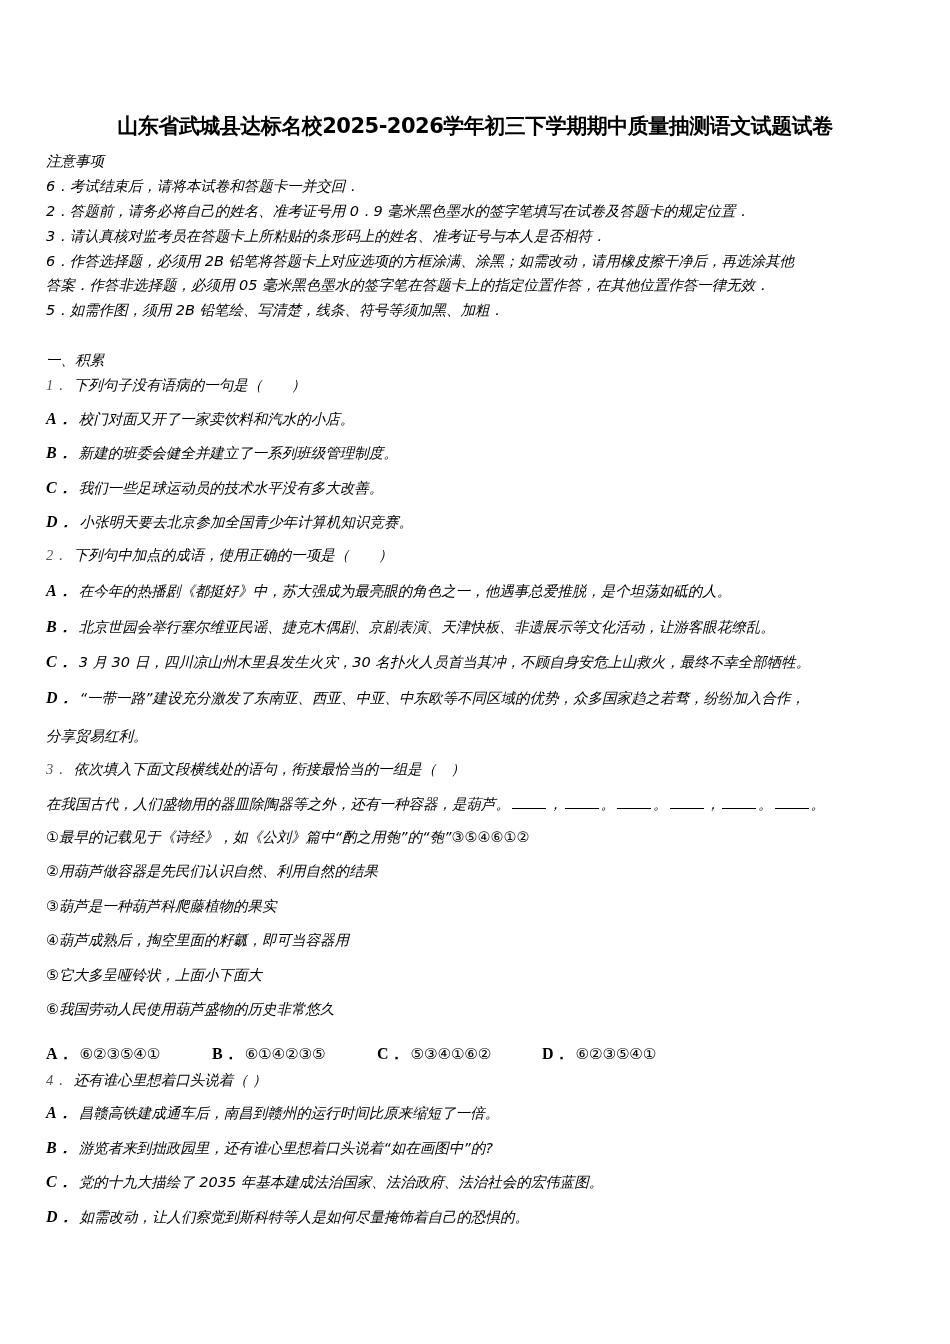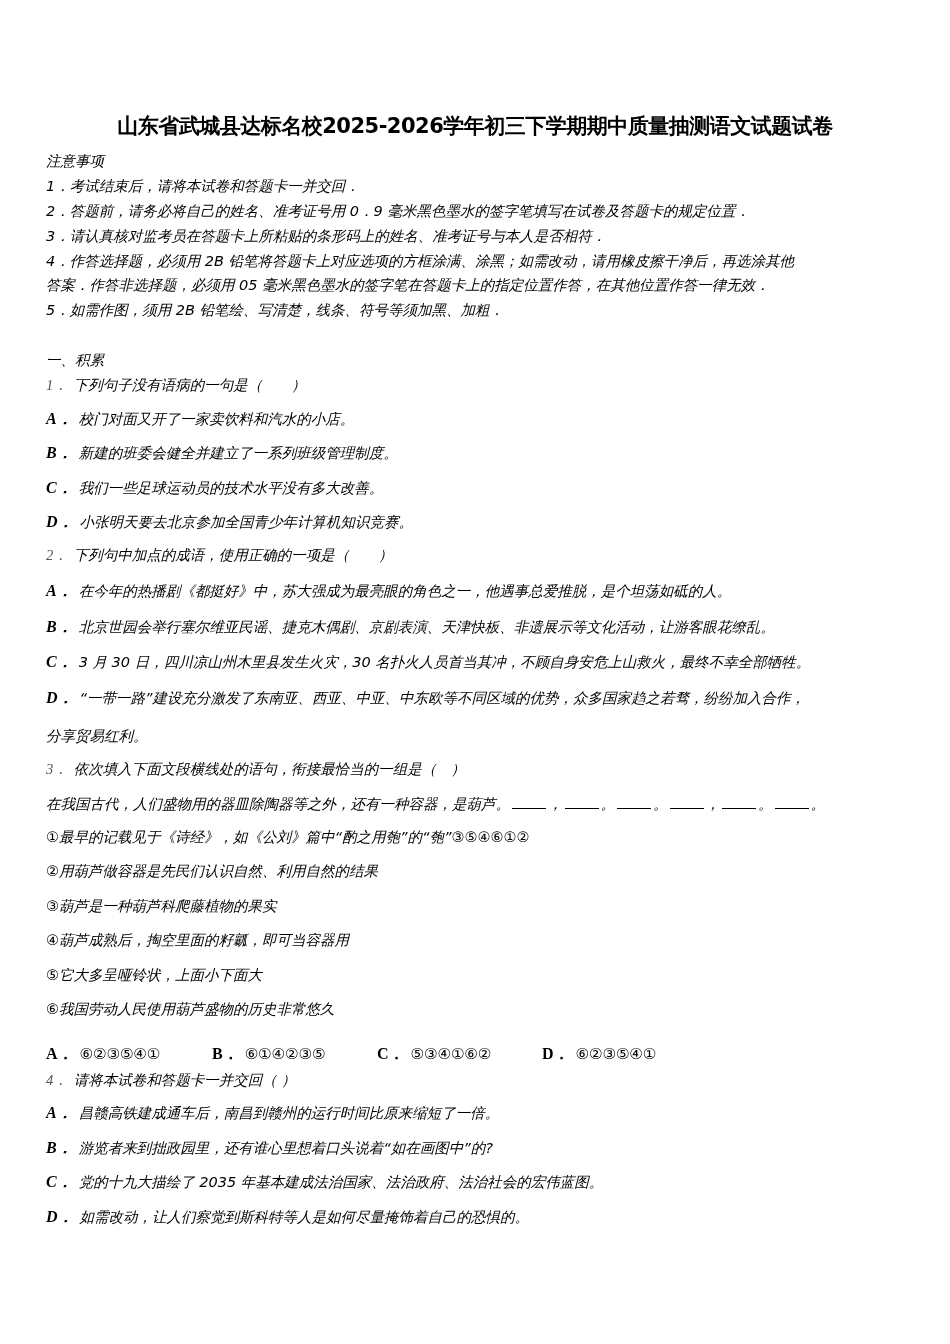--- a/index.html
+++ b/index.html
@@ -38,7 +38,7 @@
   <div class="title">山东省武城县达标名校2025-2026学年初三下学期期中质量抽测语文试题试卷</div>
 
   <div class="line notice" style="top:151px">注意事项</div>
-  <div class="line notice" style="top:176px">1．考试结束后，请将本试卷和答题卡一并交回．</div>
+  <div class="line notice" style="top:176px">6．考试结束后，请将本试卷和答题卡一并交回．</div>
   <div class="line notice" style="top:201px">2．答题前，请务必将自己的姓名、准考证号用 0．9 毫米黑色墨水的签字笔填写在试卷及答题卡的规定位置．</div>
   <div class="line notice" style="top:226px">3．请认真核对监考员在答题卡上所粘贴的条形码上的姓名、准考证号与本人是否相符．</div>
   <div class="line notice" style="top:251px">4．作答选择题，必须用 2B 铅笔将答题卡上对应选项的方框涂满、涂黑；如需改动，请用橡皮擦干净后，再选涂其他</div>

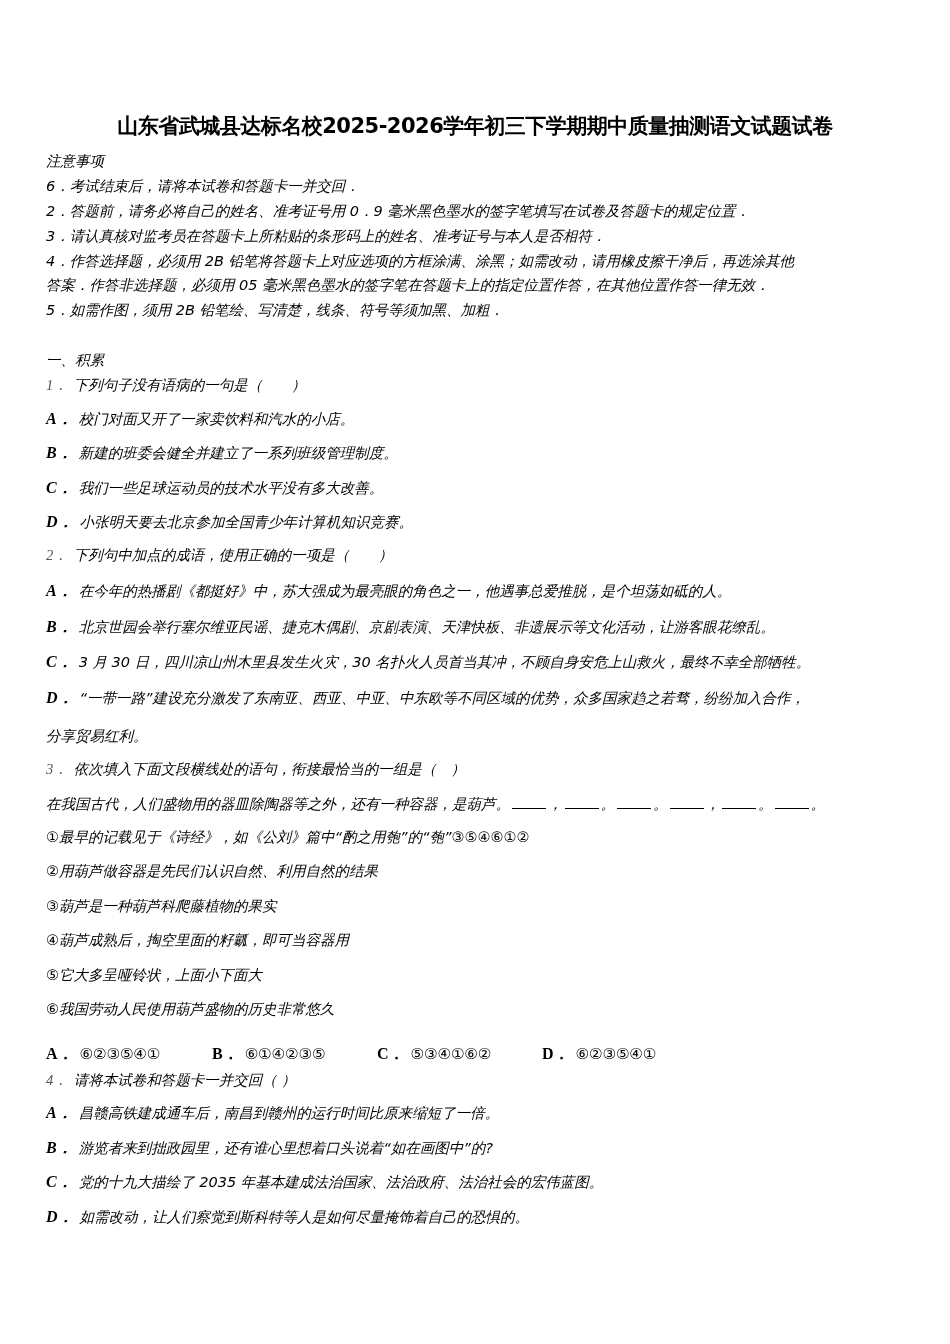--- a/index.html
+++ b/index.html
@@ -41,7 +41,7 @@
   <div class="line notice" style="top:176px">6．考试结束后，请将本试卷和答题卡一并交回．</div>
   <div class="line notice" style="top:201px">2．答题前，请务必将自己的姓名、准考证号用 0．9 毫米黑色墨水的签字笔填写在试卷及答题卡的规定位置．</div>
   <div class="line notice" style="top:226px">3．请认真核对监考员在答题卡上所粘贴的条形码上的姓名、准考证号与本人是否相符．</div>
-  <div class="line notice" style="top:251px">4．作答选择题，必须用 2B 铅笔将答题卡上对应选项的方框涂满、涂黑；如需改动，请用橡皮擦干净后，再选涂其他</div>
+  <div class="line notice" style="top:251px">6．作答选择题，必须用 2B 铅笔将答题卡上对应选项的方框涂满、涂黑；如需改动，请用橡皮擦干净后，再选涂其他</div>
   <div class="line notice" style="top:275px">答案．作答非选择题，必须用 05 毫米黑色墨水的签字笔在答题卡上的指定位置作答，在其他位置作答一律无效．</div>
   <div class="line notice" style="top:300px">5．如需作图，须用 2B 铅笔绘、写清楚，线条、符号等须加黑、加粗．</div>
 

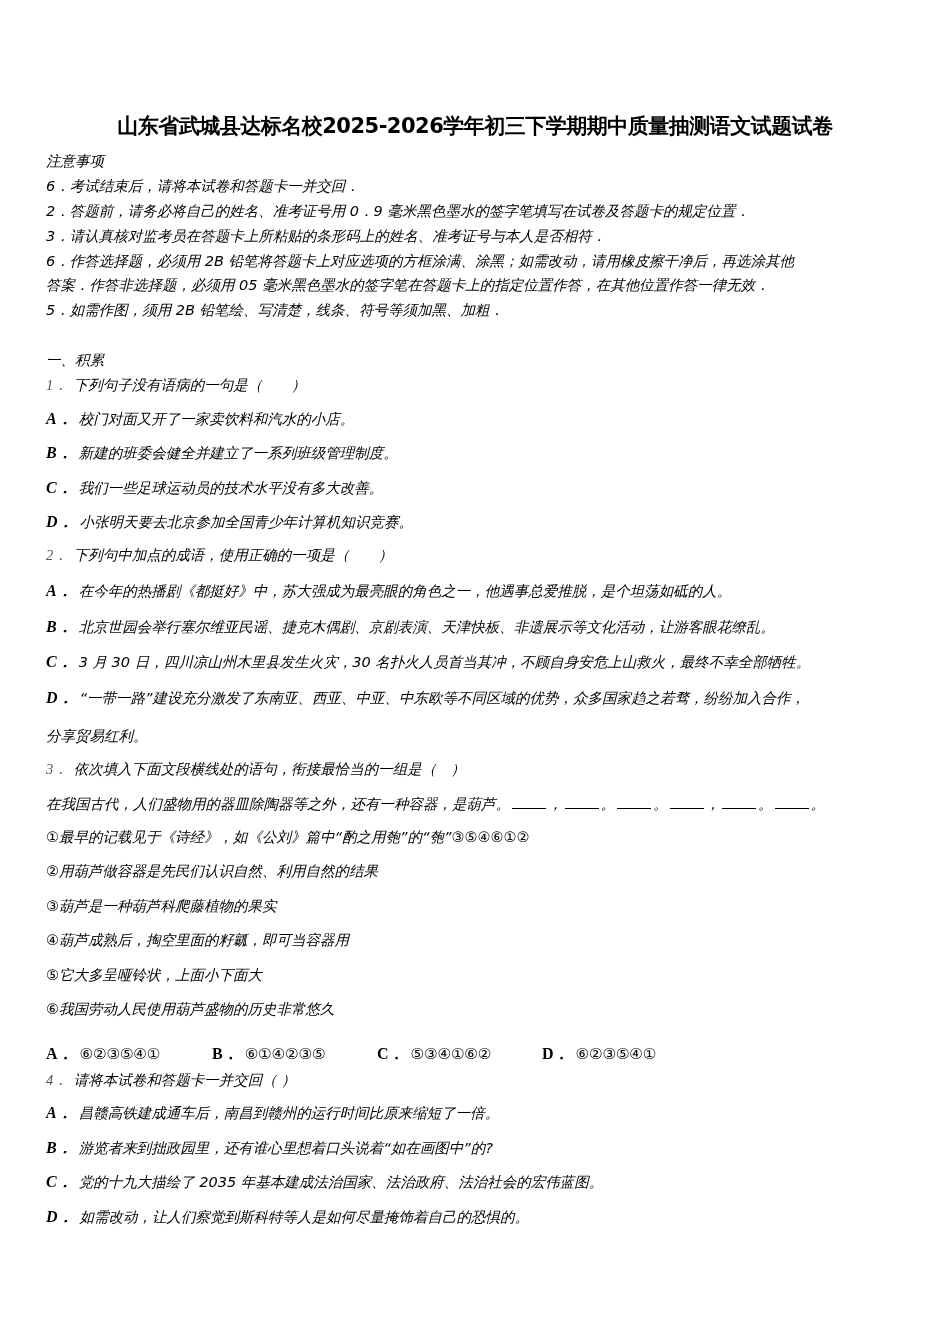--- a/index.html
+++ b/index.html
@@ -109,7 +109,7 @@
   </div>
 
   <div class="line" style="top:1070px">
-    <span class="qnum">4．</span><span>请将本试卷和答题卡一并交回（ ）</span>
+    <span class="qnum">4．</span><span>还有谁心里想着口头说着（ ）</span>
   </div>
   <div class="line" style="top:1103px">
     <span class="opt-letter">A．</span><span>昌赣高铁建成通车后，南昌到赣州的运行时间比原来缩短了一倍。</span>

